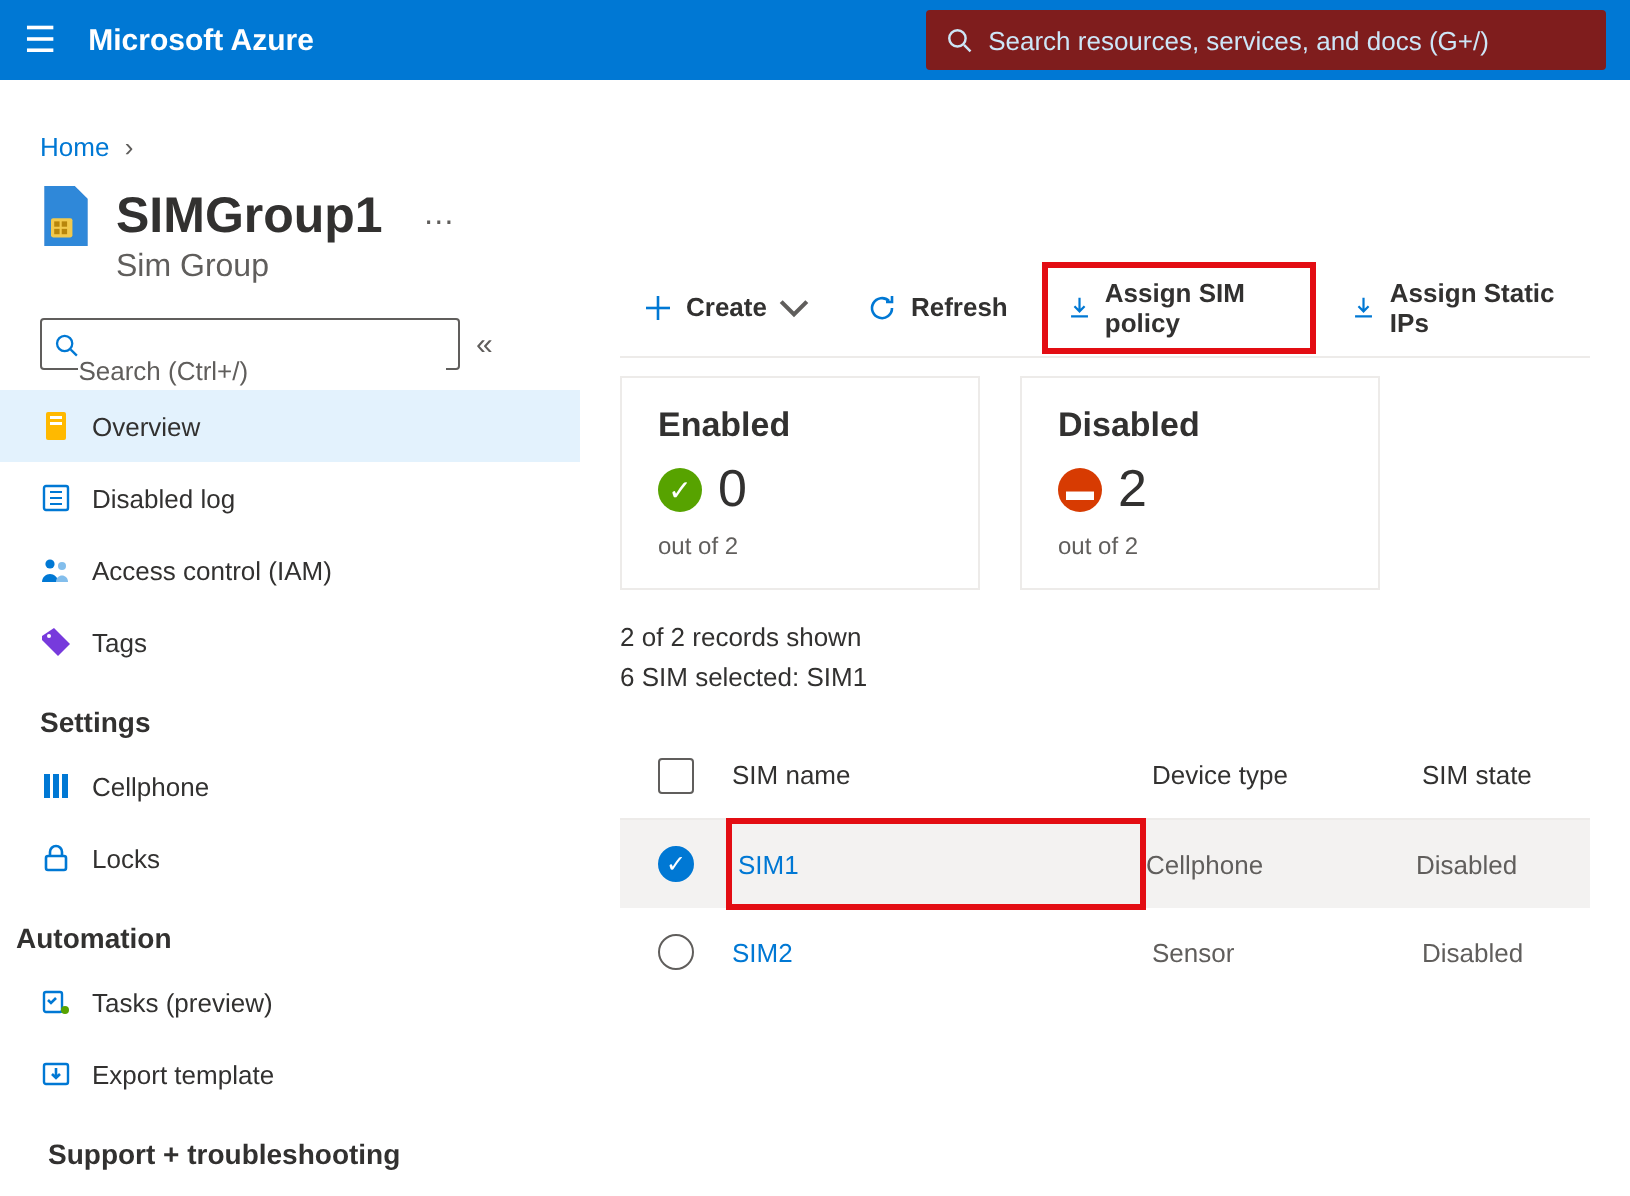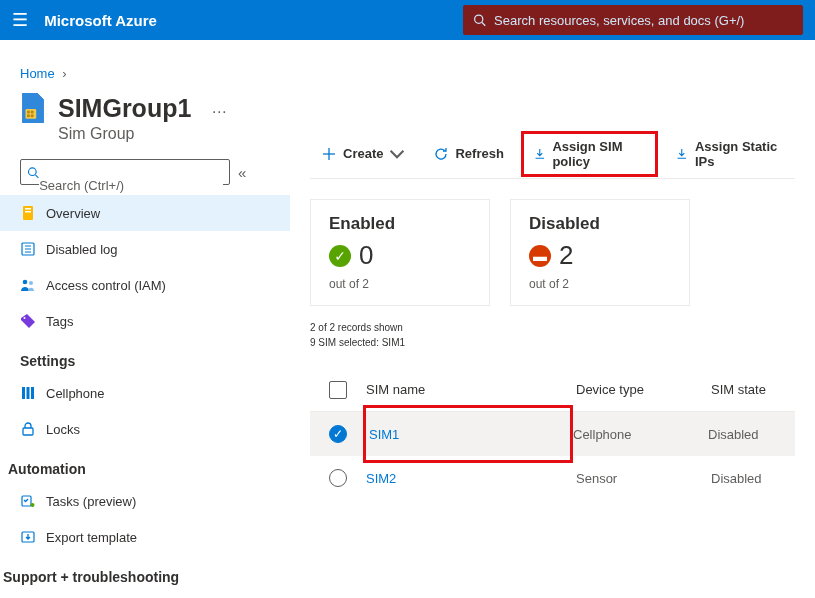--- a/index.html
+++ b/index.html
@@ -37,7 +37,7 @@
 .tb-btn { display: flex; align-items: center; gap: 6px; padding: 5px 9px; cursor: pointer; color: #323130; font-size: 13px; border: 2px solid transparent; font-weight: bold; }
 .tb-btn svg { width: 16px; height: 16px; }
 .tb-btn.highlight { border: 3px solid #e30d13; }
-.cards { display: flex; gap: 20px; margin-top: 20px; }
+.cards { display: flex; gap: 20px; margin-top: 9px; }
 .card { border: 1px solid #edebe9; padding: 14px 18px; width: 180px; }
 .card-title { font-size: 17px; font-weight: 600; margin-bottom: 6px; }
 .card-val-row { display: flex; align-items: center; gap: 8px; margin-bottom: 6px; }

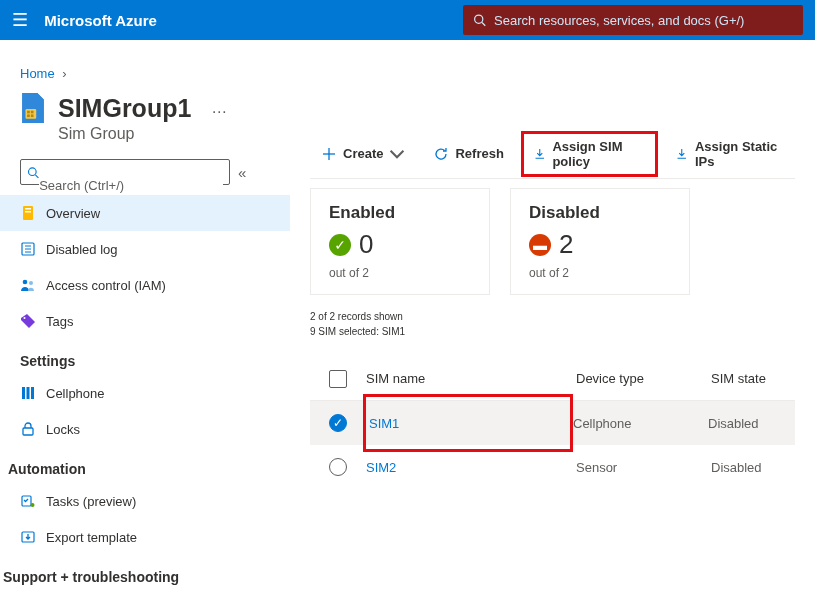--- a/index.html
+++ b/index.html
@@ -50,7 +50,7 @@
 .filter-box { display: flex; align-items: center; border: 1px solid #8a8886; border-radius: 2px; height: 30px; width: 218px; padding: 0 10px; gap: 8px; }
 .filter-box input { border: none; outline: none; font-size: 13px; width: 100%; color: #605e5c; }
 .filter-box input::placeholder { color: #605e5c; }
-.rec-info { margin-top: 14px; color: #323130; font-size: 10px; line-height: 1.5; }
+.rec-info { margin-top: 14px; color: #323130; font-size: 13px; line-height: 1.5; }
 .table { margin-top: 18px; width: 100%; }
 .th-row, .td-row { display: flex; align-items: center; height: 44px; }
 .th-row { border-bottom: 1px solid #edebe9; font-weight: 400; color: #323130; }

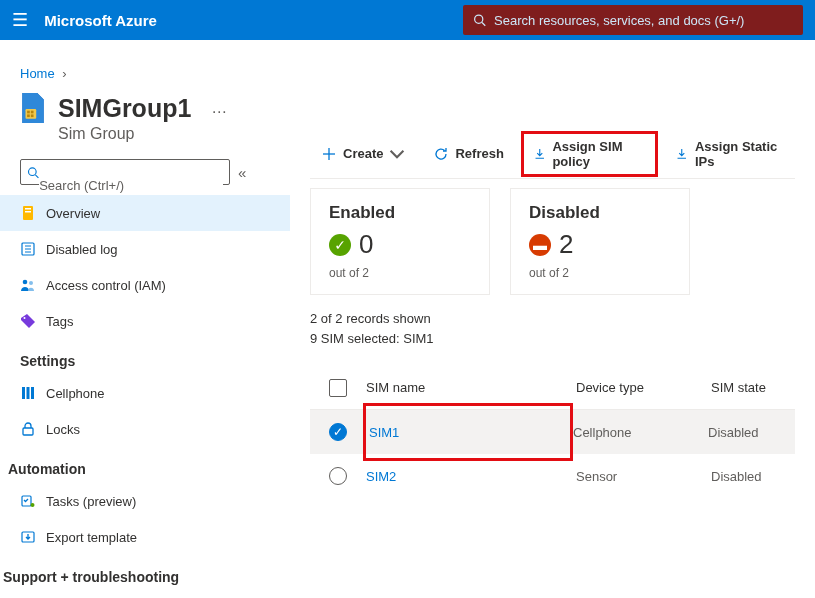--- a/index.html
+++ b/index.html
@@ -245,7 +245,7 @@
 
     <div class="rec-info">
       <div>2 of 2 records shown</div>
-      <div>9 SIM selected: SIM1</div>
+      <div>6 SIM selected: SIM1</div>
     </div>
 
     <div class="table">

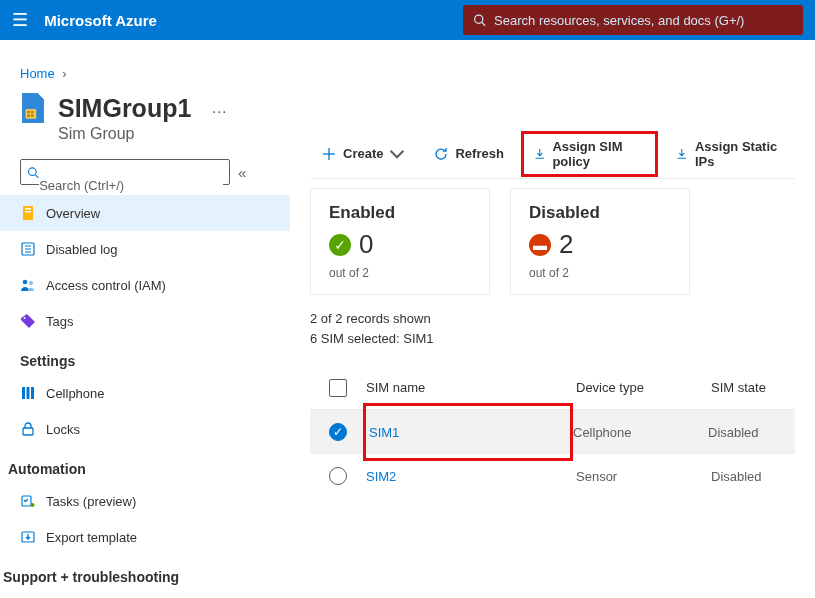--- a/index.html
+++ b/index.html
@@ -56,7 +56,7 @@
 .th-row { border-bottom: 1px solid #edebe9; font-weight: 400; color: #323130; }
 .col-check { width: 56px; display: flex; justify-content: center; }
 .col-name { width: 210px; }
-.col-name.sel { border: 3px solid #e30d13; height: 58px; display: flex; align-items: center; margin-left: -3px; padding-left: 3px; }
+.col-name.sel { border: 3px solid #e30d13; height: 46px; display: flex; align-items: center; margin-left: -3px; padding-left: 3px; }
 .col-dev { width: 135px; color: #605e5c; }
 .col-state { flex: 1; color: #605e5c; }
 .td-row.selected { background: #f3f2f1; }

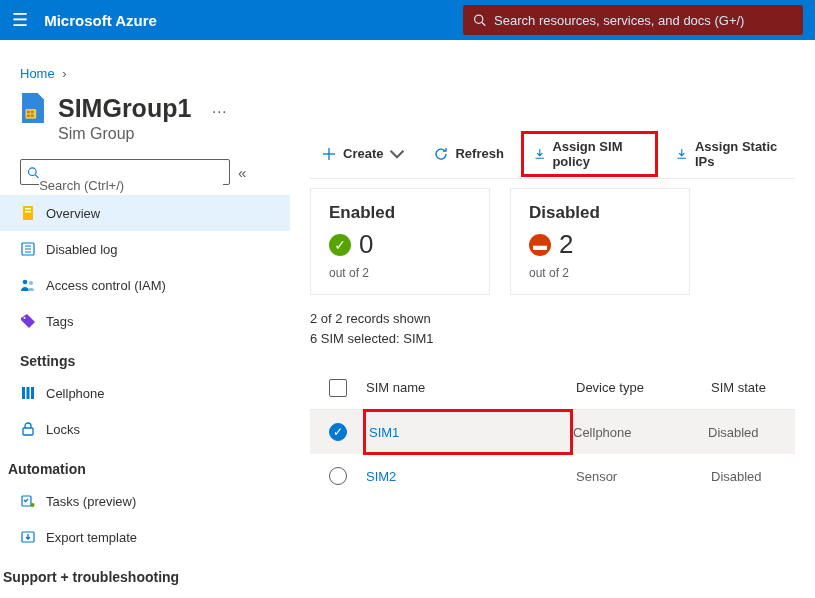--- a/index.html
+++ b/index.html
@@ -186,7 +186,7 @@
         <span>Export template</span>
       </div>
 
-      <div class="nav-section" style="padding-left:3px">Support + troubleshooting</div>
+      <div class="nav-section" style="padding-left:24px">Support + troubleshooting</div>
     </div>
   </div>
 

